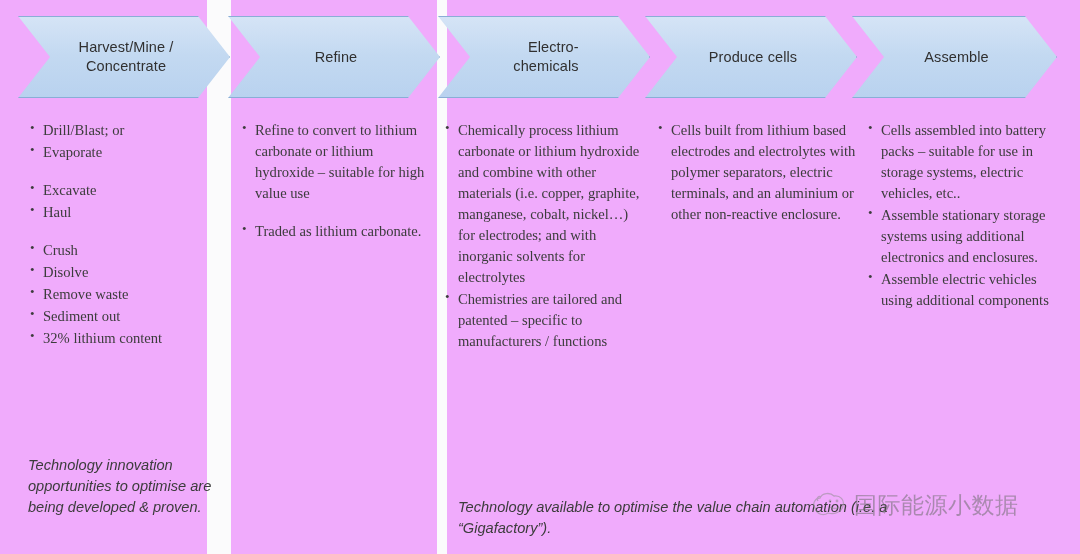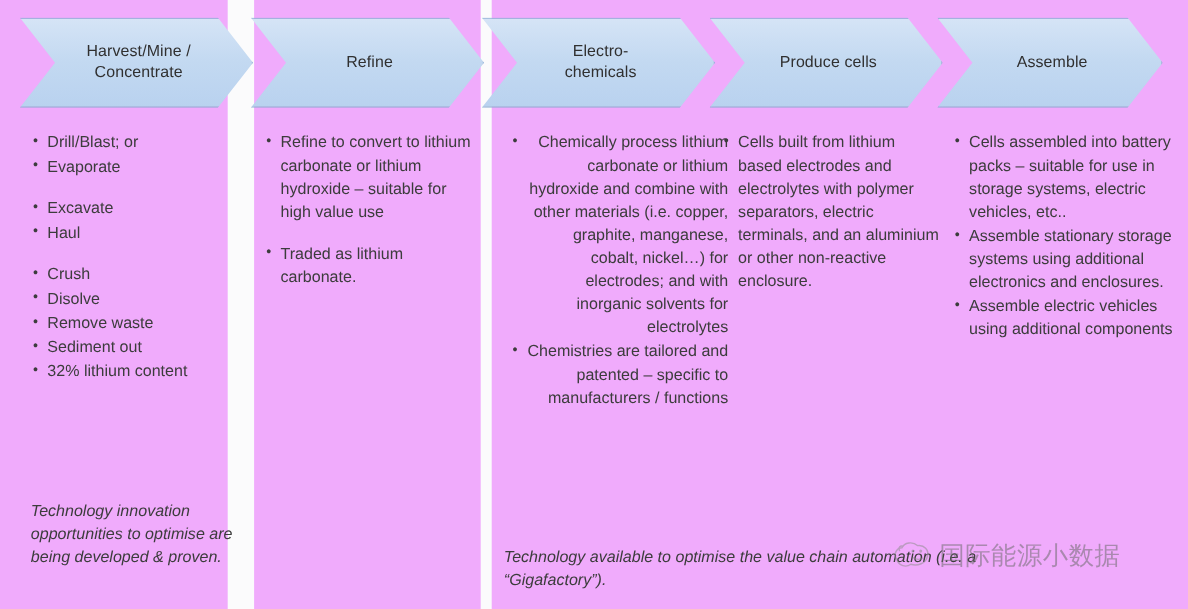--- a/index.html
+++ b/index.html
@@ -67,7 +67,7 @@
 
   .ch0 { left: 18px;  width: 212px; }
   .ch1 { left: 228px; width: 212px; }
-  .ch2 { left: 438px; width: 212px; }
+  .ch2 { left: 438px; width: 212px; text-align: right; }
   .ch3 { left: 645px; width: 212px; }
   .ch4 { left: 852px; width: 205px; }
 

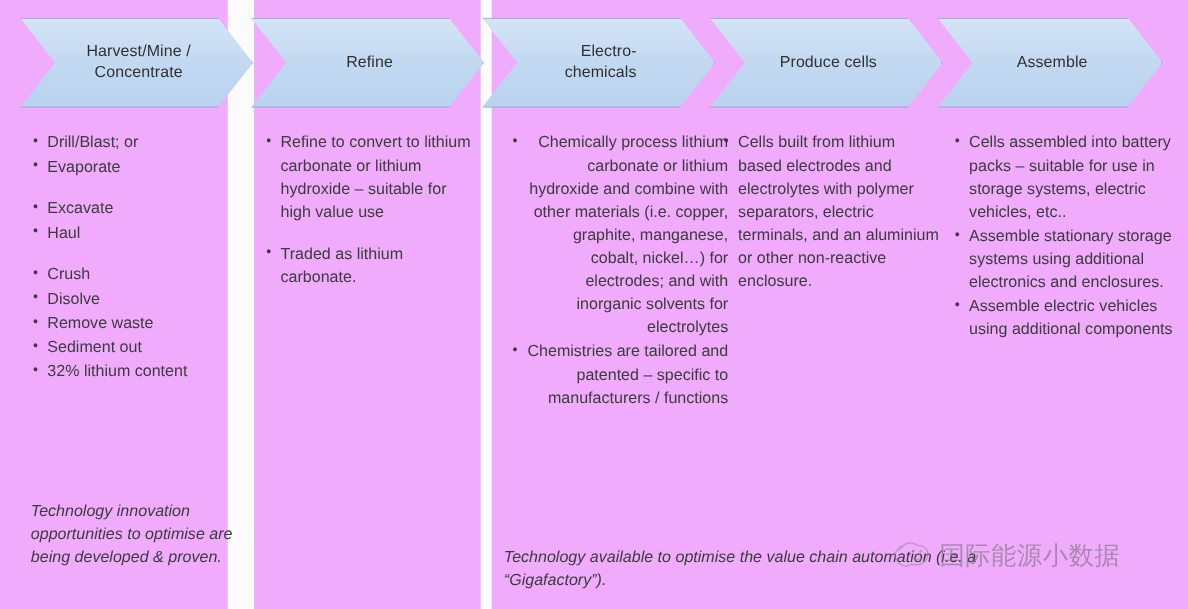--- a/index.html
+++ b/index.html
@@ -95,6 +95,7 @@
     margin: 0;
     padding: 0;
     list-style: none;
+    font-family: Liberation Serif, serif;
   }
   ul.blist li {
     position: relative;

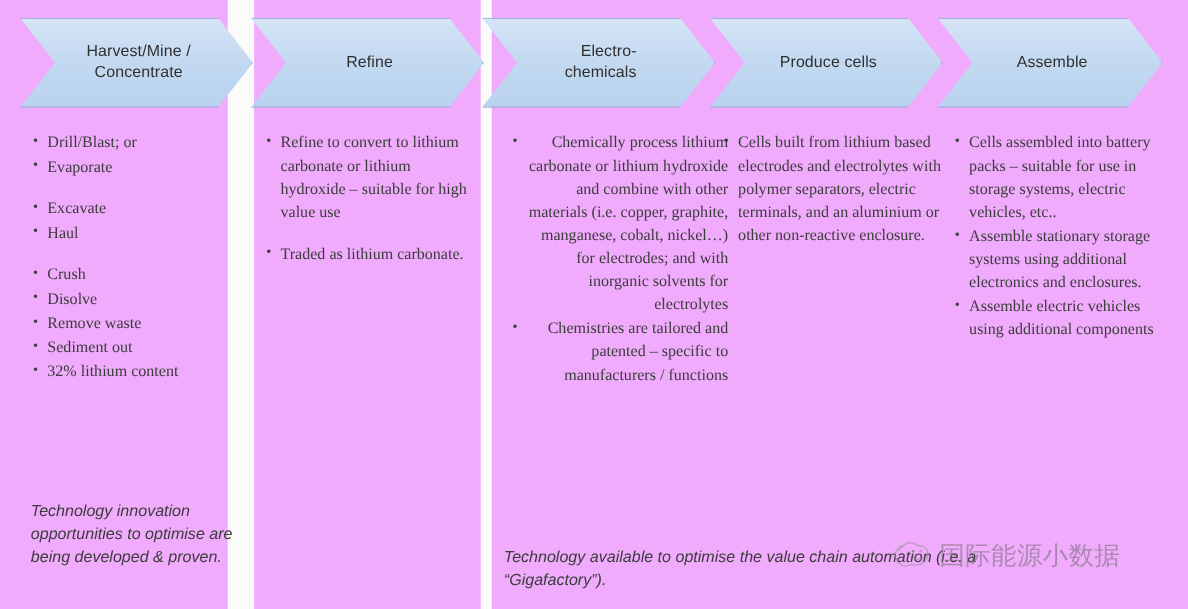--- a/index.html
+++ b/index.html
@@ -87,7 +87,7 @@
   }
   .col0 { left: 28px;  width: 192px; }
   .col1 { left: 240px; width: 196px; }
-  .col2 { left: 464px; width: 198px; text-align: right; }
+  .col2 { left: 443px; width: 198px; }
   .col3 { left: 656px; width: 200px; }
   .col4 { left: 866px; width: 200px; }
 

